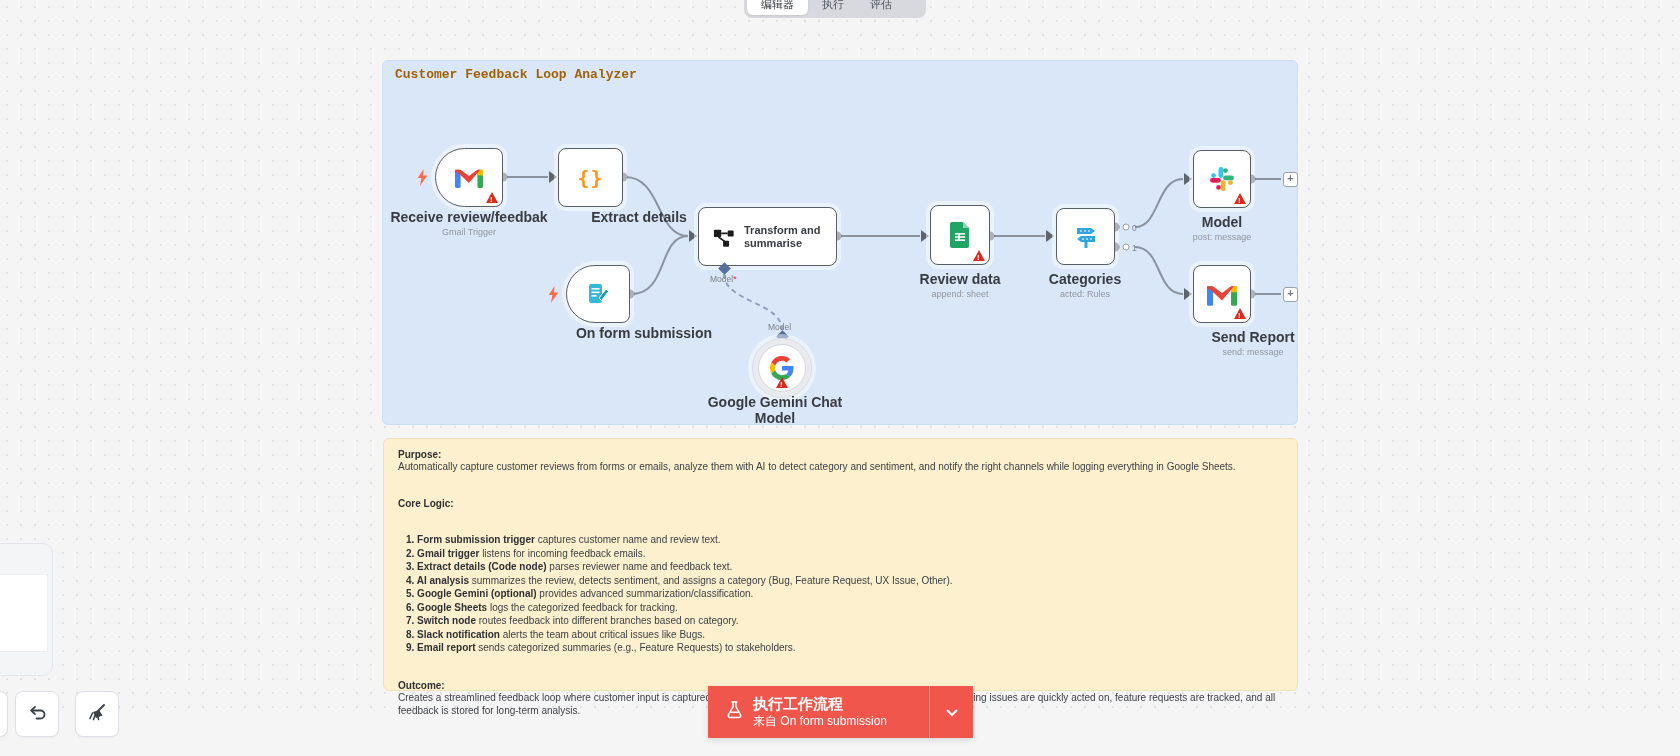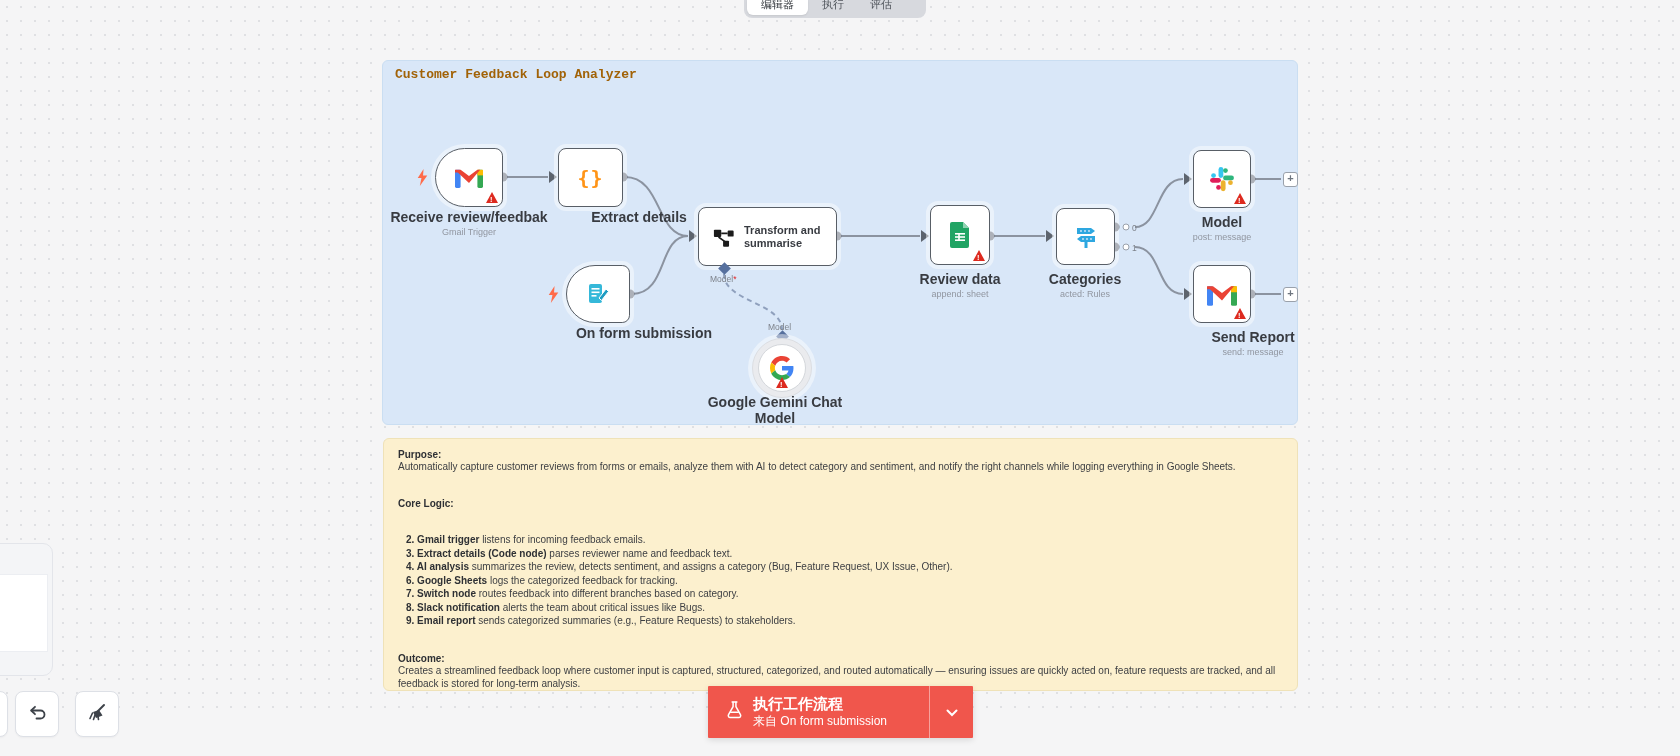--- a/index.html
+++ b/index.html
@@ -325,6 +325,7 @@
     <p class="b">Core Logic:</p>
     <div class="gap2"></div>
     <ol>
+        <li><span class="b">1. Form submission trigger</span><span> captures customer name and review text.</span></li>
         <li><span class="b">2. Gmail trigger</span><span> listens for incoming feedback emails.</span></li>
         <li><span class="b">3. Extract details (Code node)</span><span> parses reviewer name and feedback text.</span></li>
         <li><span class="b">4. AI analysis</span><span> summarizes the review, detects sentiment, and assigns a category (Bug, Feature Request, UX Issue, Other).</span></li>

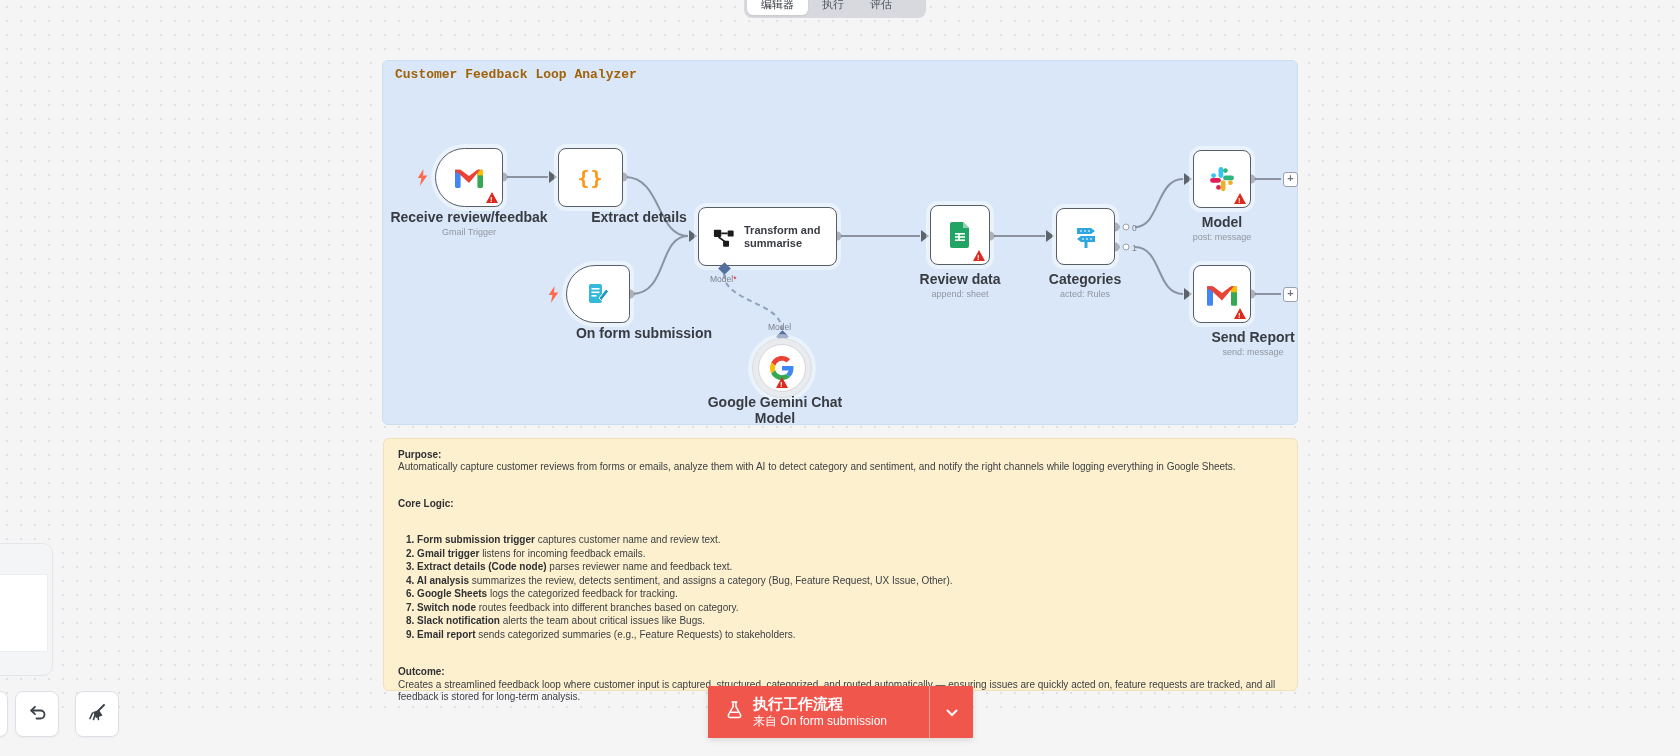--- a/index.html
+++ b/index.html
@@ -329,6 +329,7 @@
         <li><span class="b">2. Gmail trigger</span><span> listens for incoming feedback emails.</span></li>
         <li><span class="b">3. Extract details (Code node)</span><span> parses reviewer name and feedback text.</span></li>
         <li><span class="b">4. AI analysis</span><span> summarizes the review, detects sentiment, and assigns a category (Bug, Feature Request, UX Issue, Other).</span></li>
+        <li><span class="b">5. Google Gemini (optional)</span><span> provides advanced summarization/classification.</span></li>
         <li><span class="b">6. Google Sheets</span><span> logs the categorized feedback for tracking.</span></li>
         <li><span class="b">7. Switch node</span><span> routes feedback into different branches based on category.</span></li>
         <li><span class="b">8. Slack notification</span><span> alerts the team about critical issues like Bugs.</span></li>

